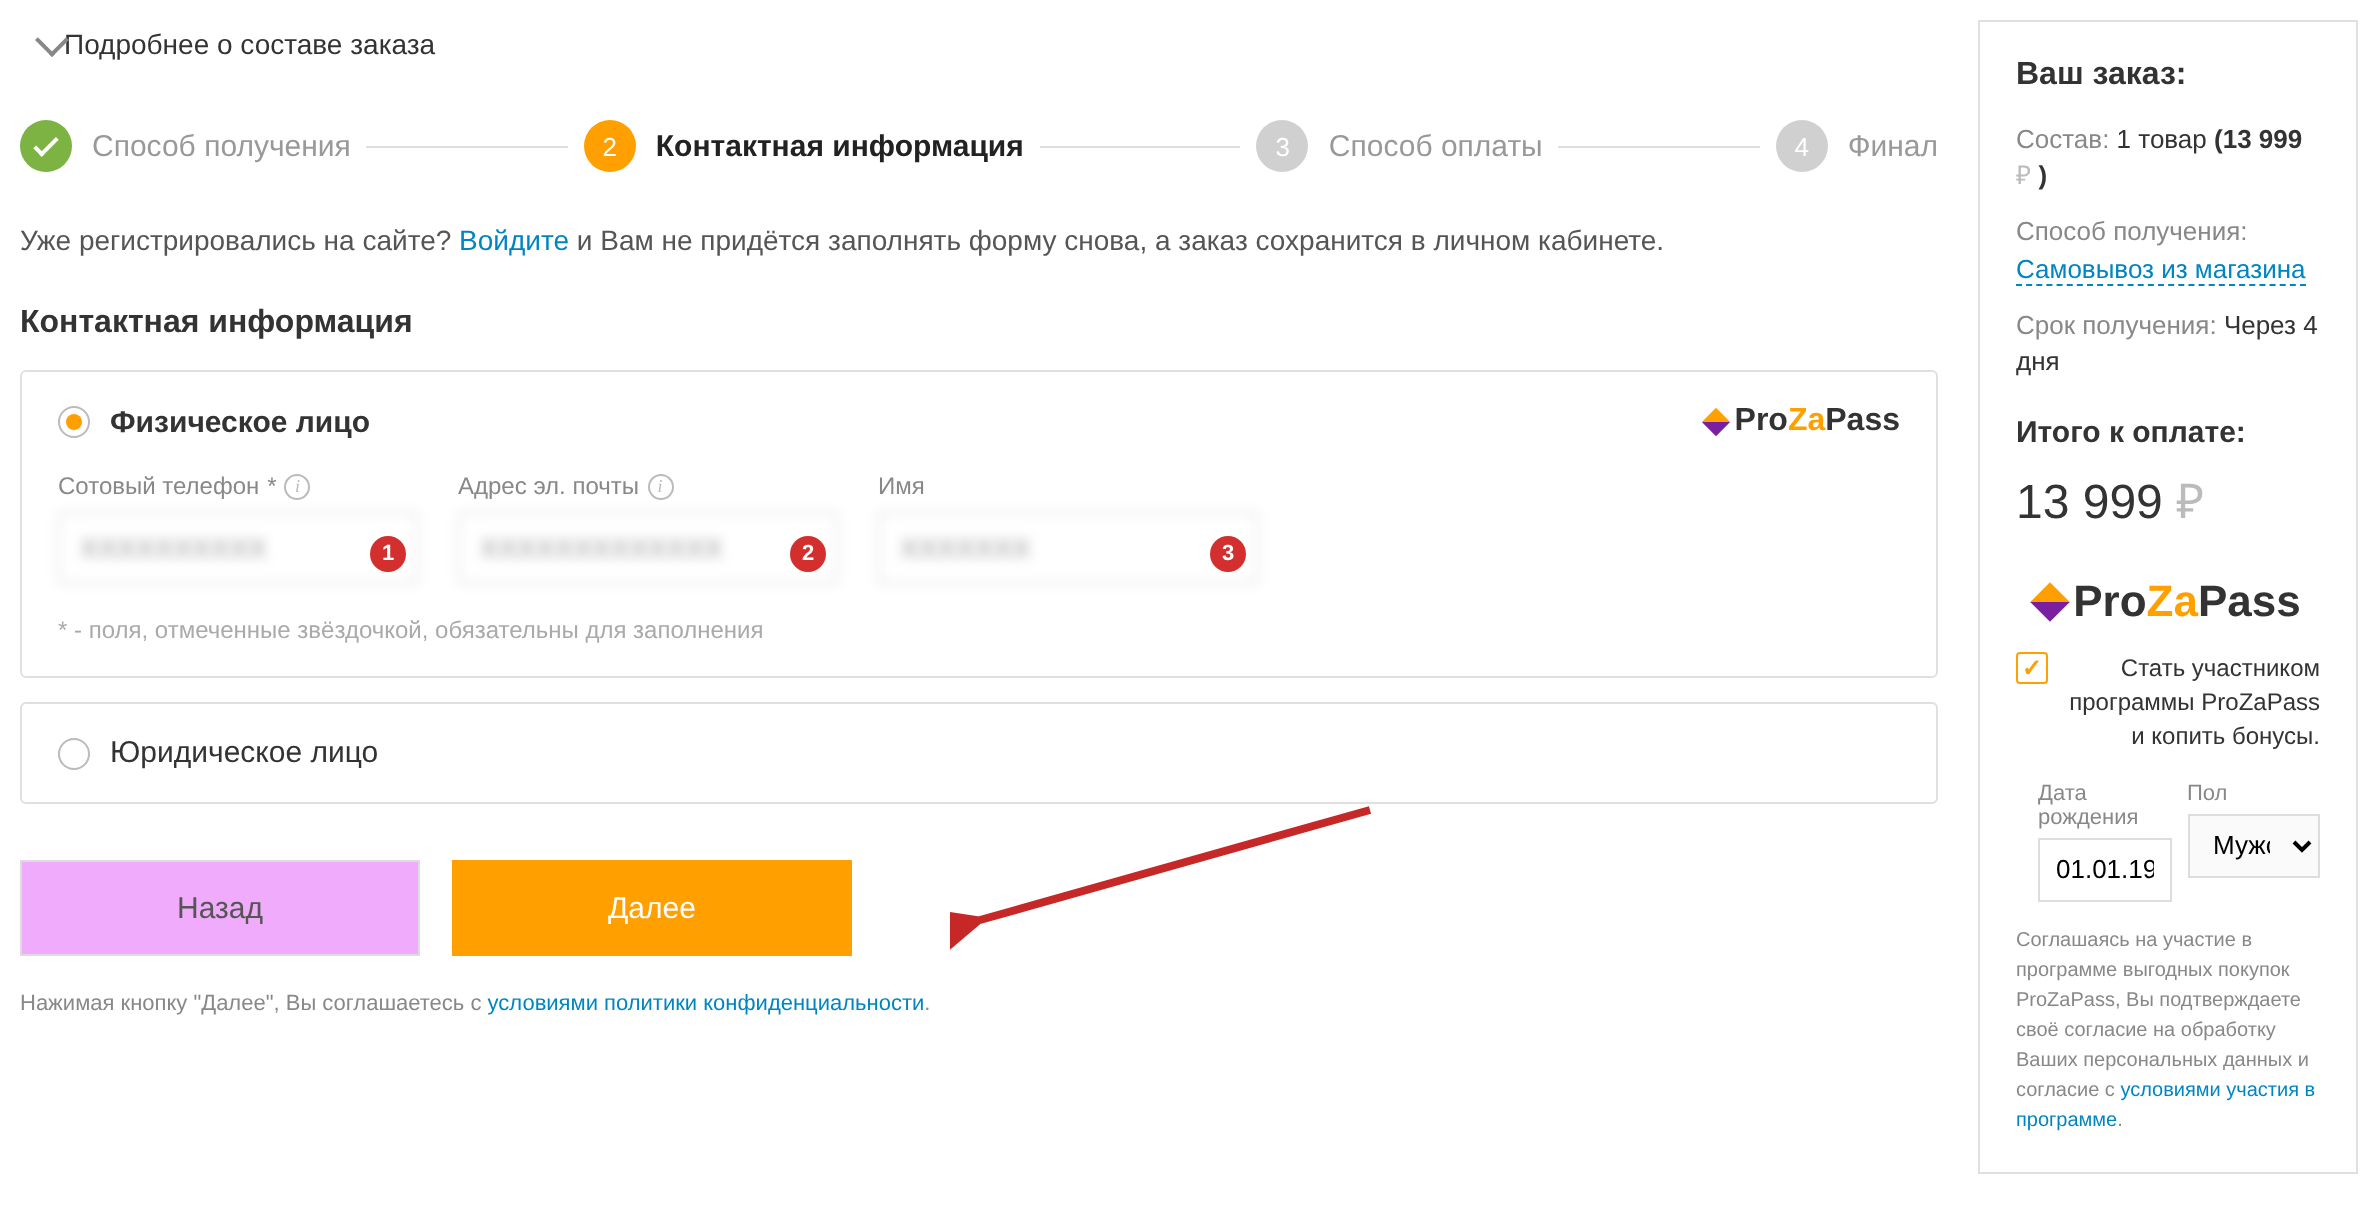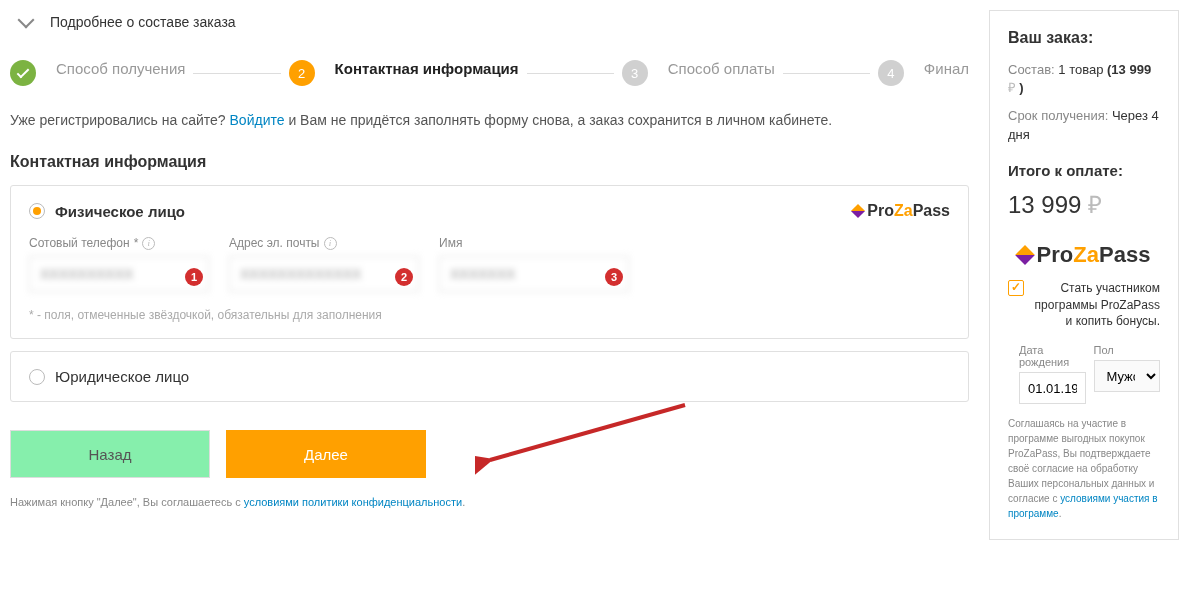--- a/index.html
+++ b/index.html
@@ -8,7 +8,7 @@
 .main { flex: 1; }
 .sidebar { width: 190px; border: 1px solid #e0e0e0; padding: 18px; }
 
-.expand-row { display: flex; align-items: center; gap: 18px; margin-bottom: 18px; cursor: pointer; padding: 4px 0 12px 10px; }
+.expand-row { display: flex; align-items: center; gap: 0; margin-bottom: 18px; cursor: pointer; padding: 4px 0 12px 10px; }
 .chevron { width: 12px; height: 12px; border-left: 2px solid #888; border-bottom: 2px solid #888; transform: rotate(-45deg); margin-top: -4px; }
 
 .steps { display: flex; align-items: center; margin-bottom: 24px; }

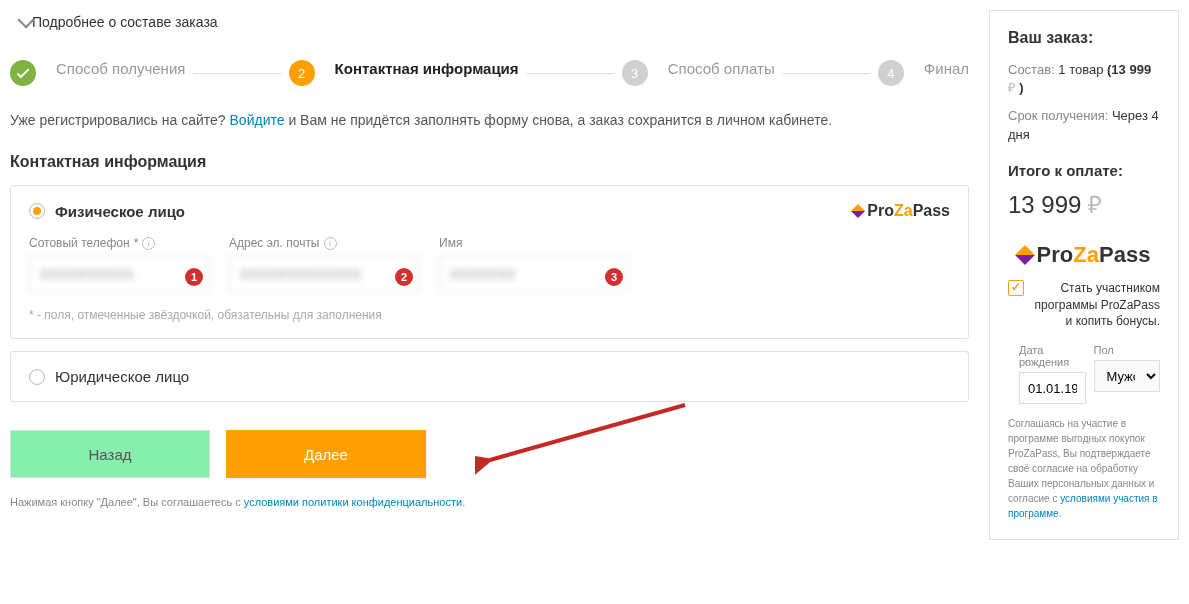--- a/index.html
+++ b/index.html
@@ -12,7 +12,7 @@
 .chevron { width: 12px; height: 12px; border-left: 2px solid #888; border-bottom: 2px solid #888; transform: rotate(-45deg); margin-top: -4px; }
 
 .steps { display: flex; align-items: center; margin-bottom: 24px; }
-.step { display: flex; gap: 20px; }
+.step { display: flex; align-items: center; gap: 10px; }
 .step-circle { width: 26px; height: 26px; border-radius: 50%; display: flex; align-items: center; justify-content: center; color: #fff; font-size: 13px; }
 .step-circle.done { background: #7cb342; }
 .step-circle.active { background: #ffa000; }

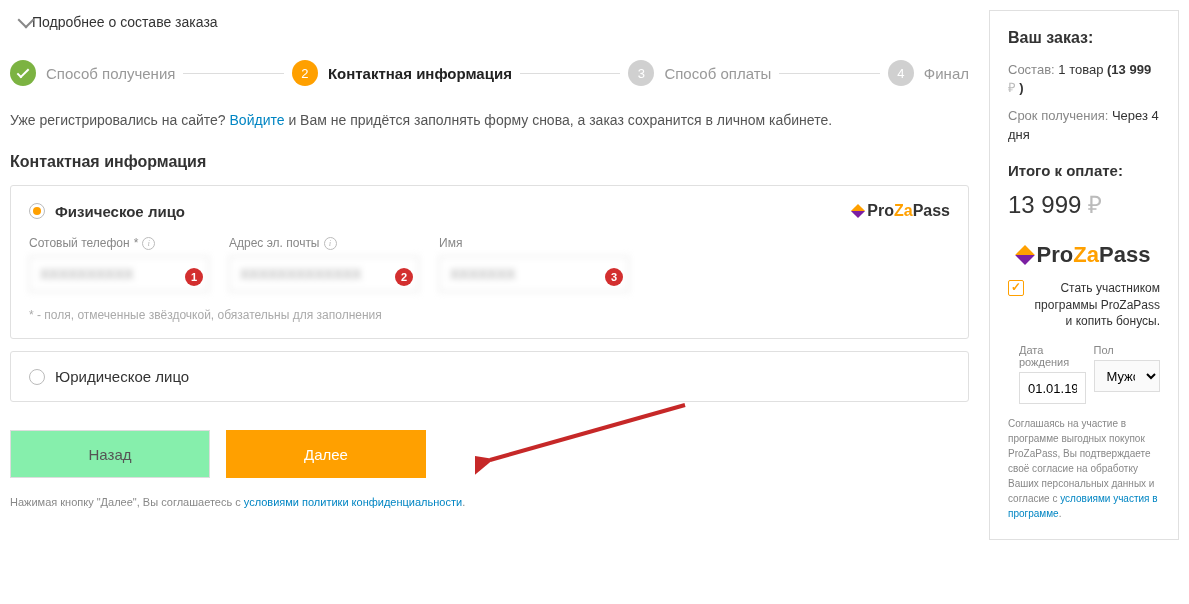--- a/index.html
+++ b/index.html
@@ -204,6 +204,10 @@
       <span class="val bold">(13 999</span> <span class="ruble">₽</span> <span class="val bold">)</span>
     </div>
     <div class="sidebar-row">
+      <span>Способ получения:</span><br>
+      <a href="#">Самовывоз из магазина</a>
+    </div>
+    <div class="sidebar-row">
       <span>Срок получения: </span><span class="val">Через 4 дня</span>
     </div>
 

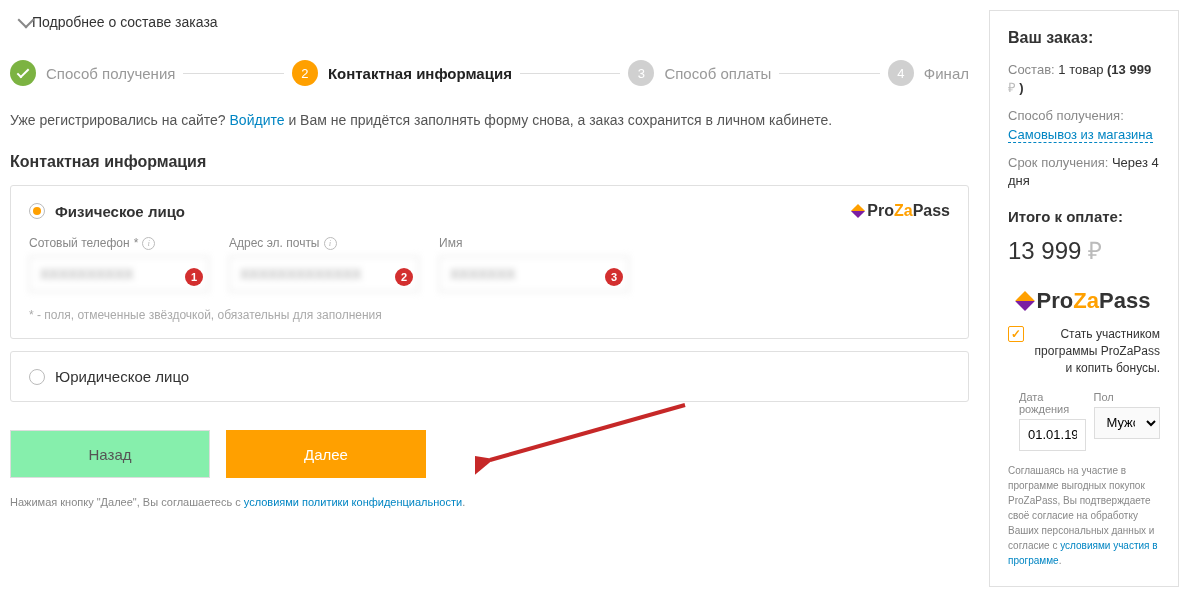--- a/index.html
+++ b/index.html
@@ -56,7 +56,7 @@
 
 .buttons-row { display: flex; gap: 16px; margin-top: 28px; position: relative; }
 .btn { width: 200px; height: 48px; border: none; cursor: pointer; font-size: 15px; }
-.btn-back { background: #86efac; border: 1px solid #ddd; color: #555; }
+.btn-back { background: #f0abfc; border: 1px solid #ddd; color: #555; }
 .btn-next { background: #ffa000; color: #fff; }
 
 .arrow-annotation { position: absolute; left: 465px; top: -30px; pointer-events: none; }

